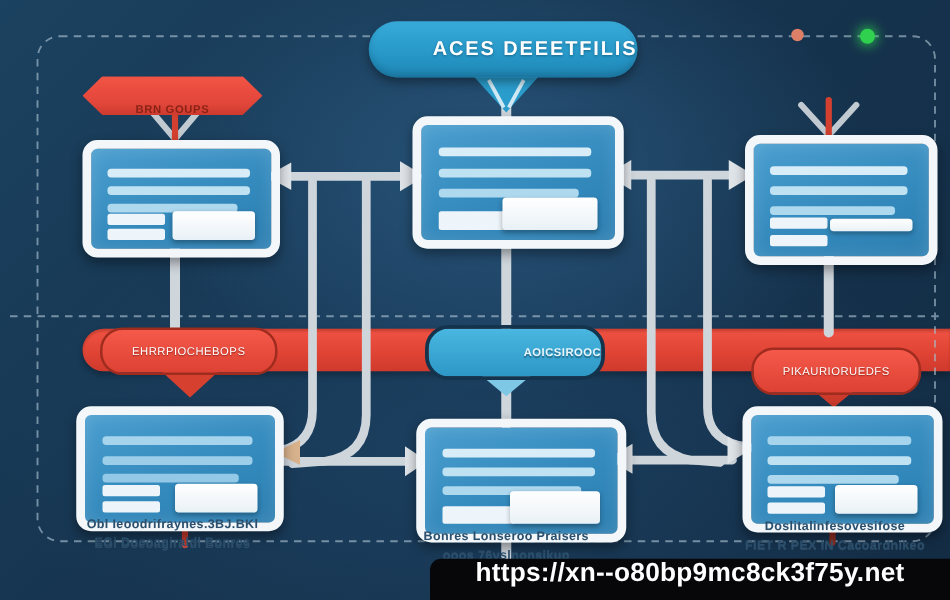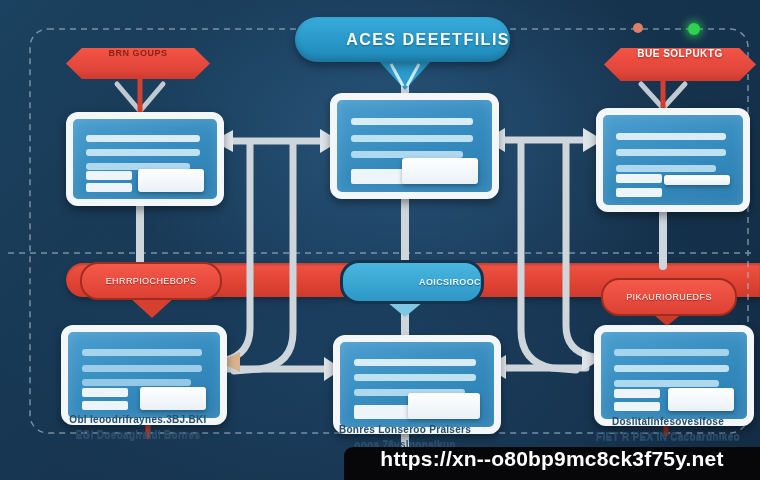--- a/index.html
+++ b/index.html
@@ -39,10 +39,10 @@
   .card .btn.thin{height:10px;bottom:22%;}
   
   .hexbanner{
-    position:absolute;z-index:3;display:flex;align-items:flex-start;justify-content:center;
+    position:absolute;z-index:3;display:flex;align-items:flex-end;justify-content:center;
     background:linear-gradient(180deg,#f25445 0%,#e2463a 70%,#cd3a2e 100%);
     clip-path:polygon(0% 50%,11% 0%,89% 0%,100% 50%,89% 100%,11% 100%);
-    font-weight:bold;letter-spacing:.5px;
+    font-weight:bold;letter-spacing:.5px;margin-top:13px;
   }
   .hexbanner.left{left:66px;top:48px;width:144px;height:31px;font-size:9px;color:#8a2316;}
   .hexbanner.right{left:604px;top:48px;width:152px;height:33px;font-size:10px;color:#fff;

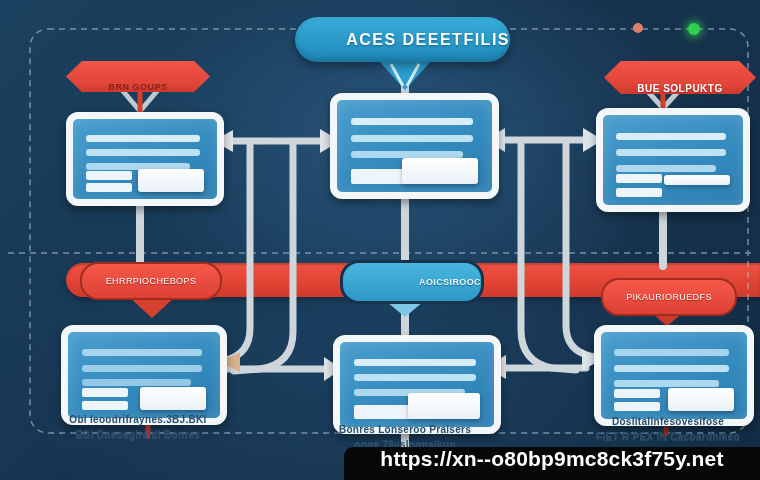--- a/index.html
+++ b/index.html
@@ -173,9 +173,6 @@
   <div class="titlepill">
     <span>ACES DEEETFILIS</span>
   </div>
-  <div class="hexbanner right">
-    <span>BUE SOLPUKTG</span>
-  </div>
 
   <div class="midred l">
     <span>EHRRPIOCHEBOPS</span>

